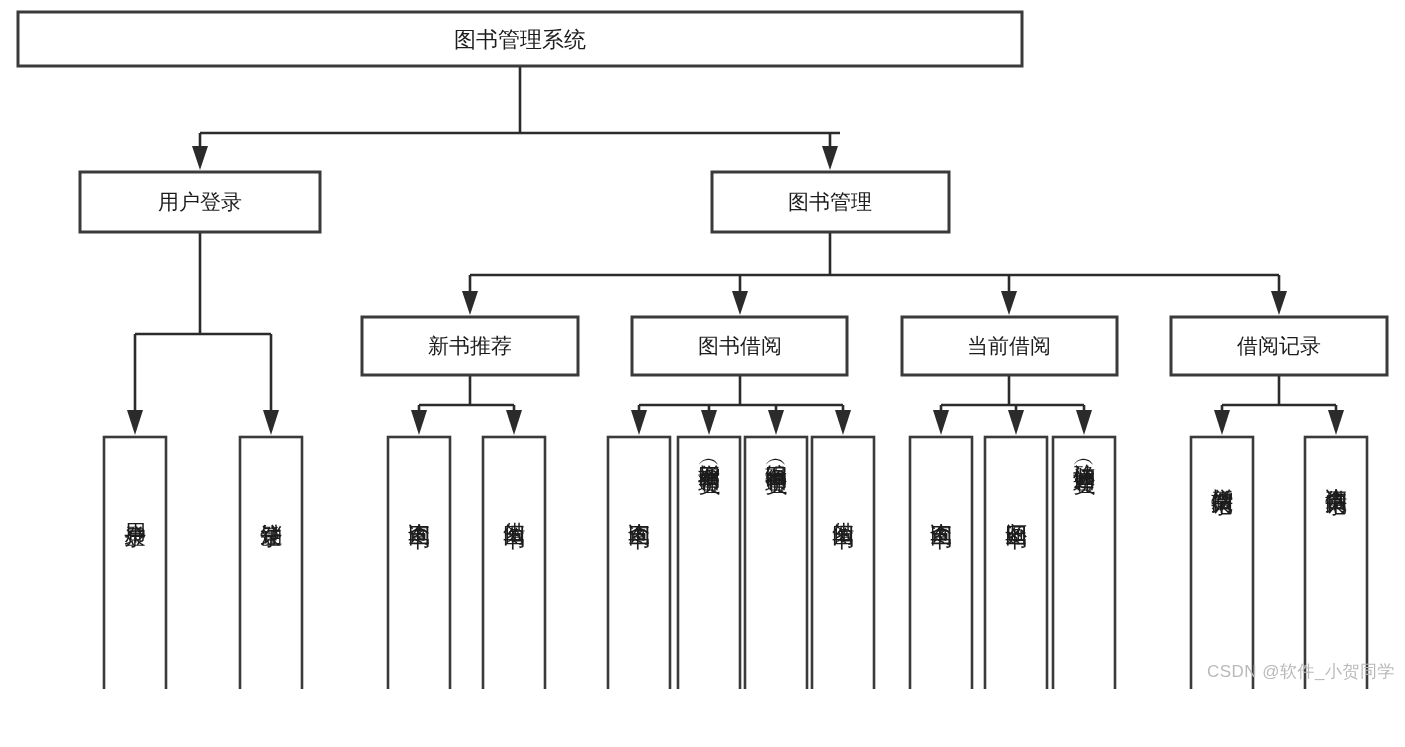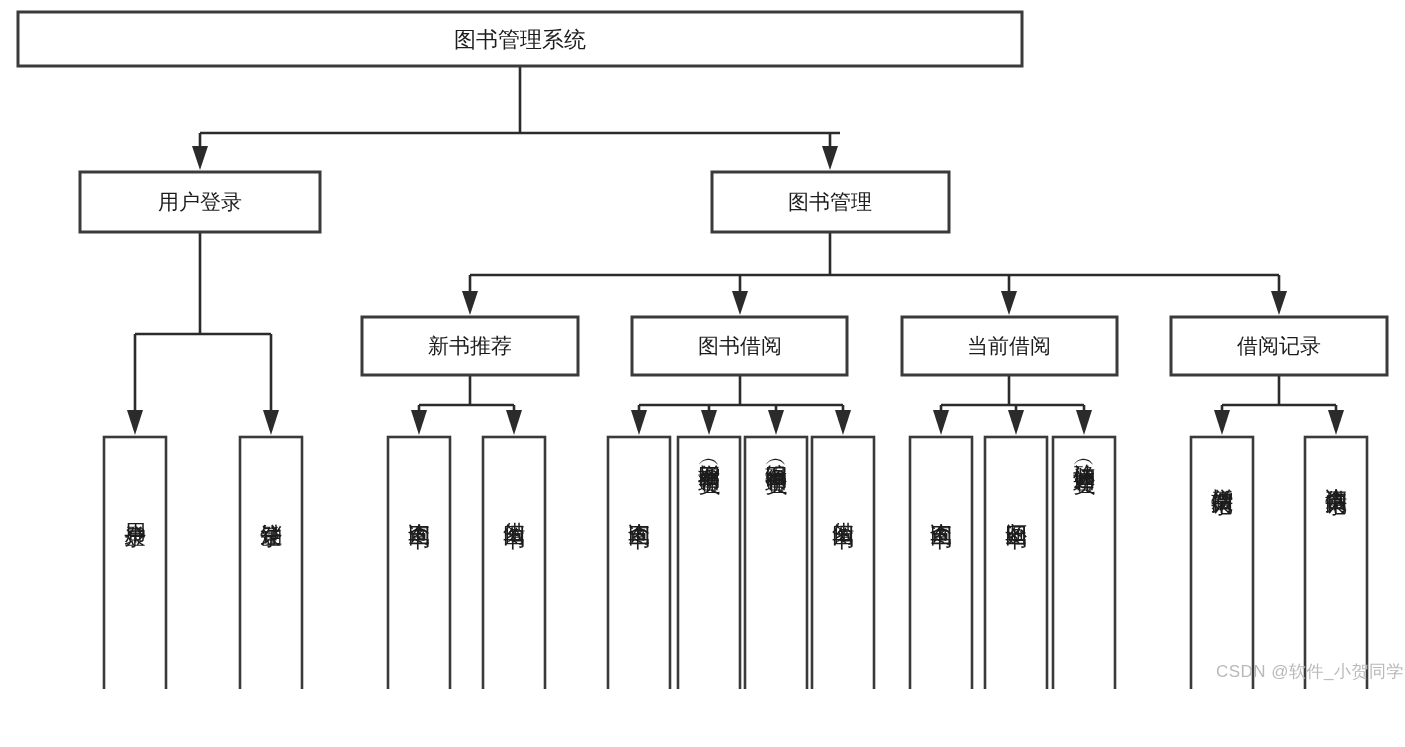--- a/index.html
+++ b/index.html
@@ -76,7 +76,7 @@
   }
   .watermark {
     position: absolute;
-    right: 1px;
+    right: 10px;
     bottom: 6px;
     font-family: "Liberation Sans", "DejaVu Sans", sans-serif;
     font-size: 17px;

